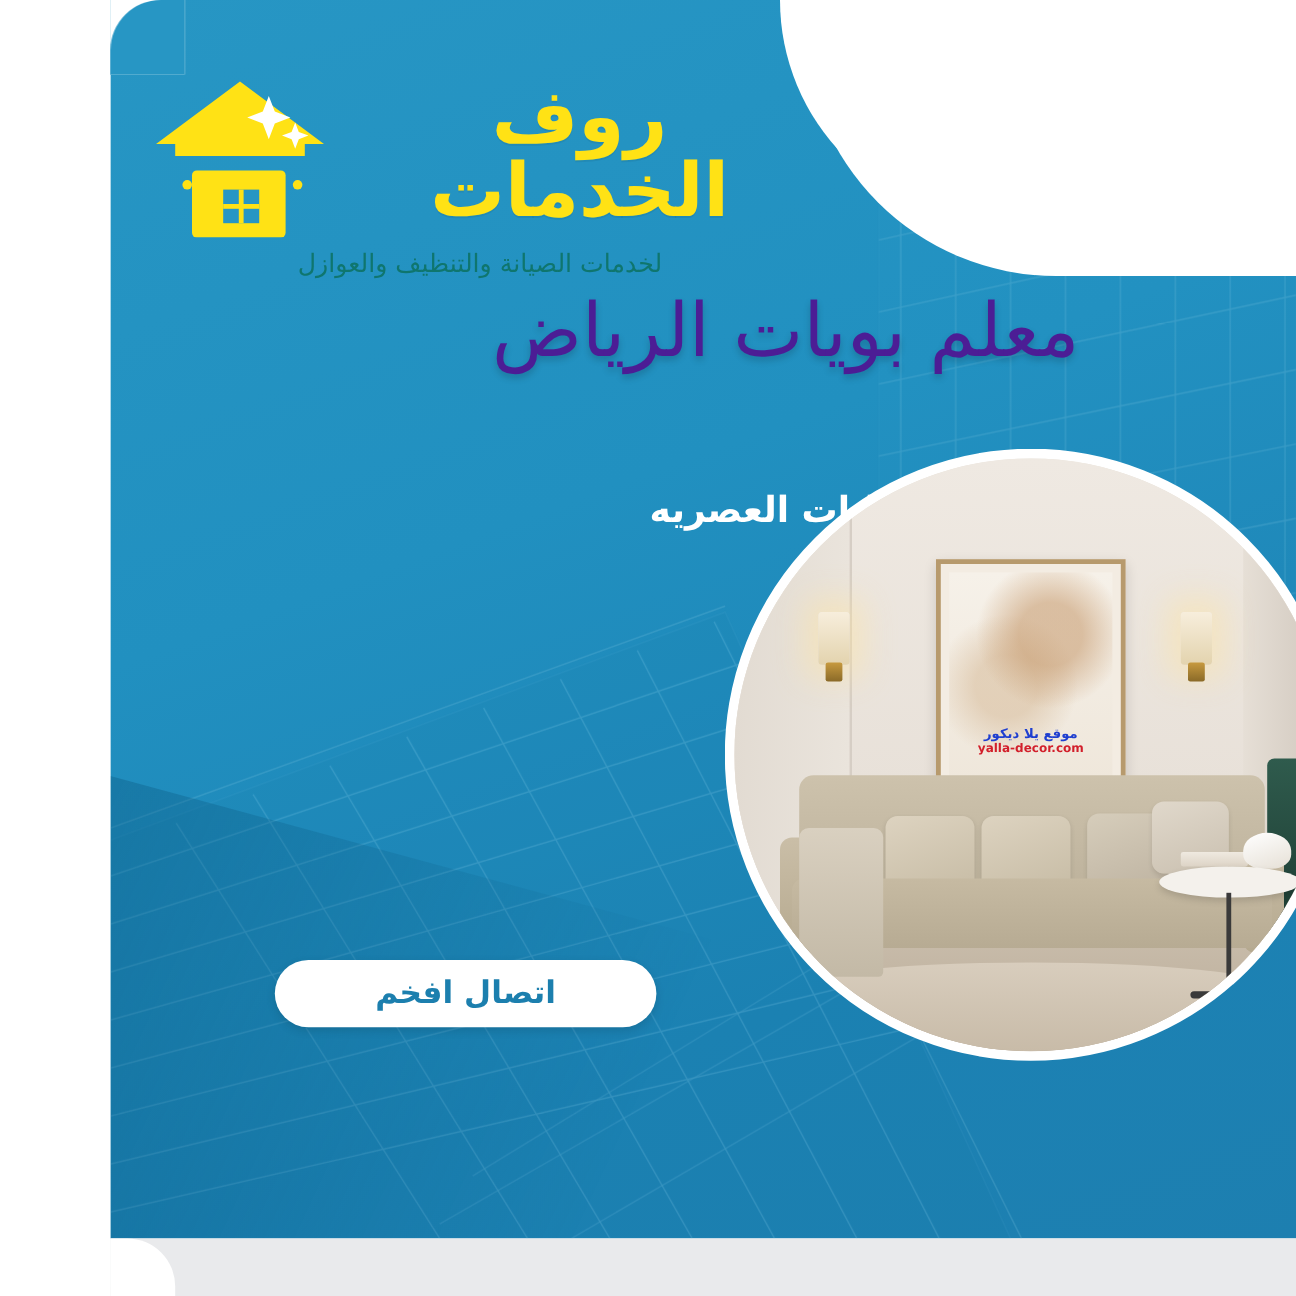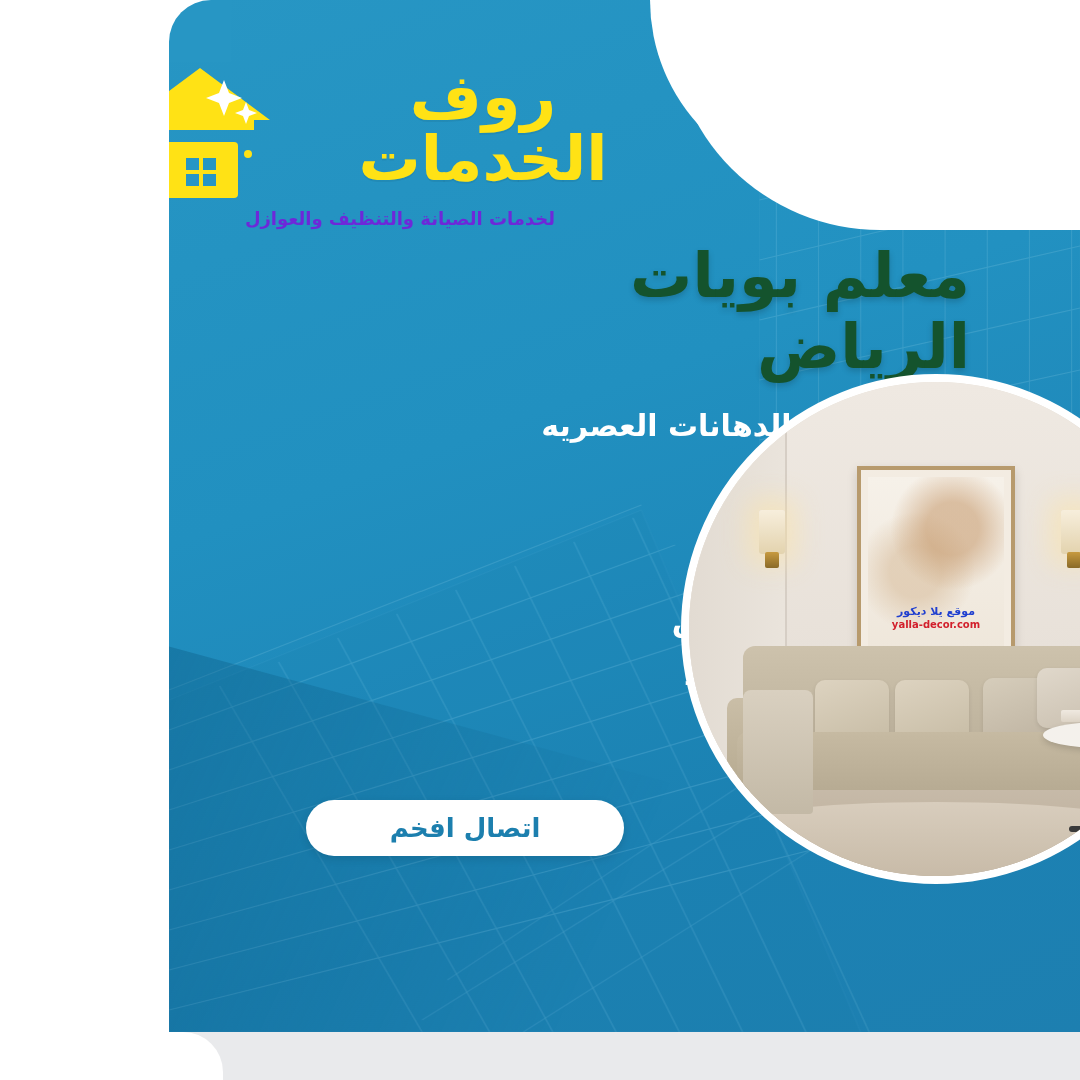--- a/index.html
+++ b/index.html
@@ -13,7 +13,7 @@
 
   .canvas {
     position: relative;
-    width: 911px;
+    width: 988px;
     height: 1080px;
     overflow: hidden;
     background: #ffffff;

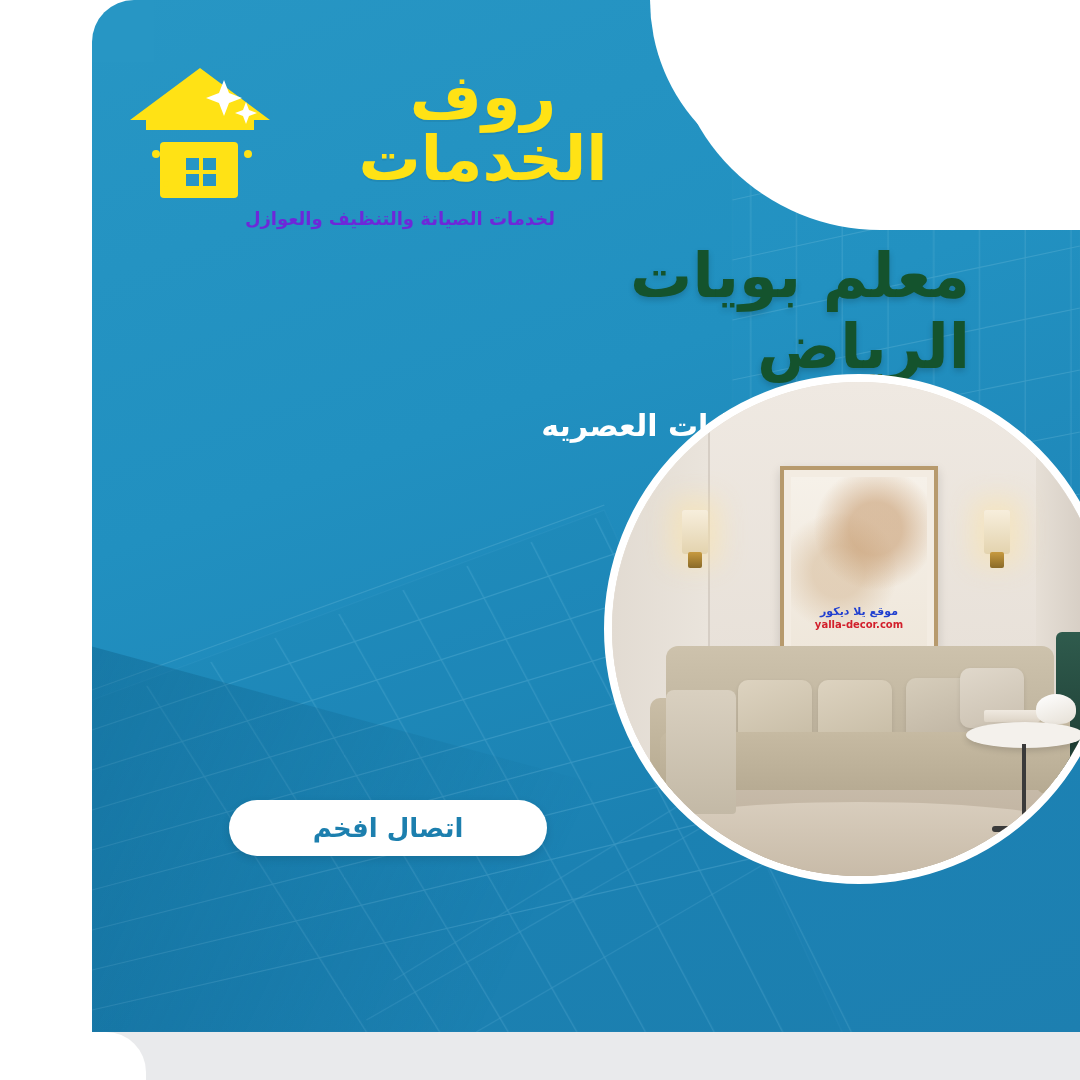--- a/index.html
+++ b/index.html
@@ -117,9 +117,9 @@
   .logo-mark { width: 160px; height: 140px; flex: 0 0 auto; }
   .logo-sub {
     margin-top: 10px;
-    font-size: 18px;
-    font-weight: 700;
-    color: #6d28d9;
+    font-size: 21px;
+    font-weight: 400;
+    color: #0f766e;
     letter-spacing: 0;
   }
 

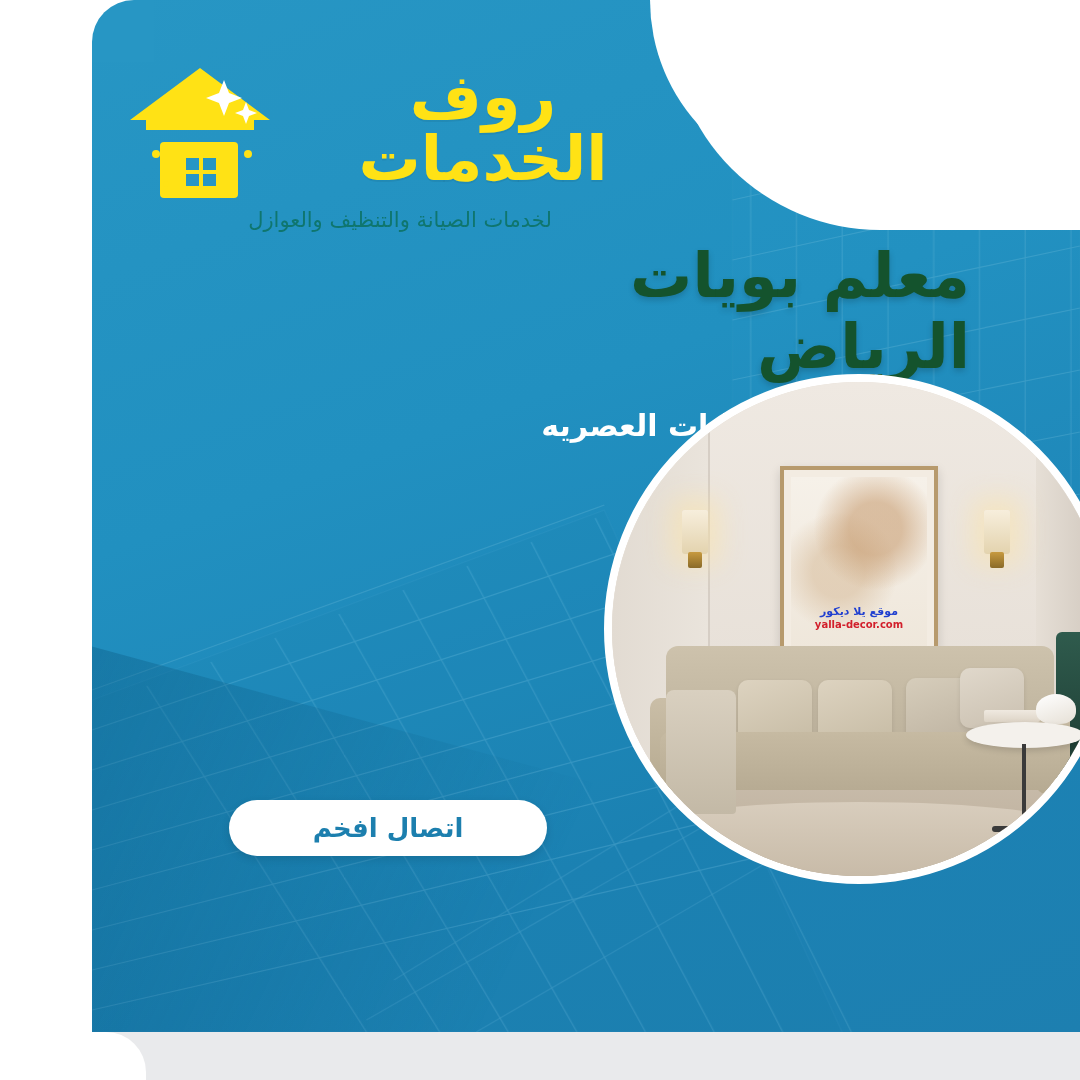--- a/index.html
+++ b/index.html
@@ -129,10 +129,10 @@
     top: 240px;
     right: 110px;
     width: 560px;
-    text-align: right;
+    text-align: left;
     font-size: 62px;
-    font-weight: 700;
-    color: #14532d;
+    font-weight: 400;
+    color: #4c1d95;
     line-height: 1.15;
     text-shadow: 0 3px 6px rgba(0,0,0,.18);
   }

